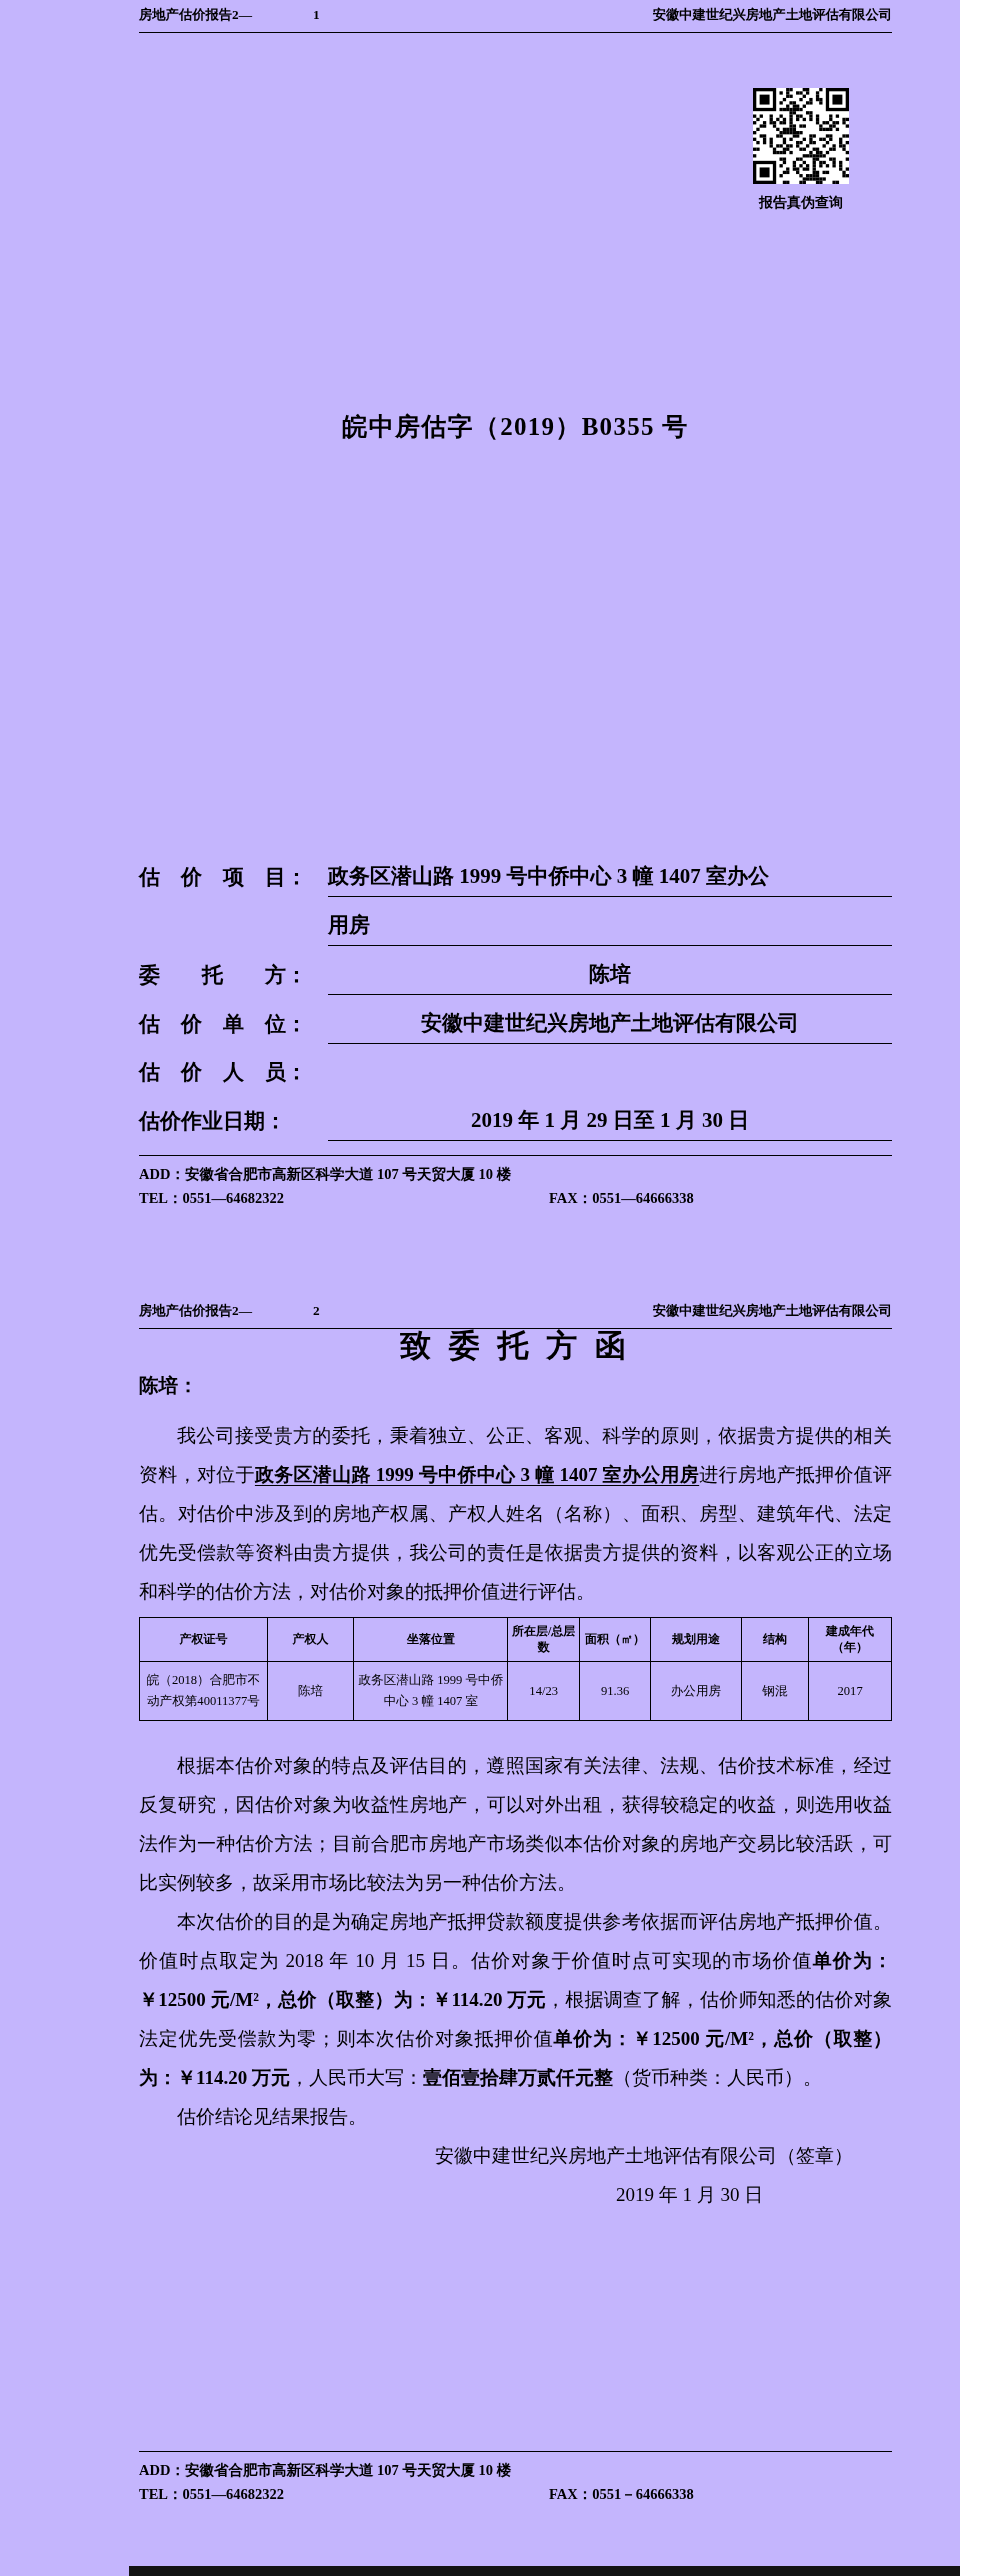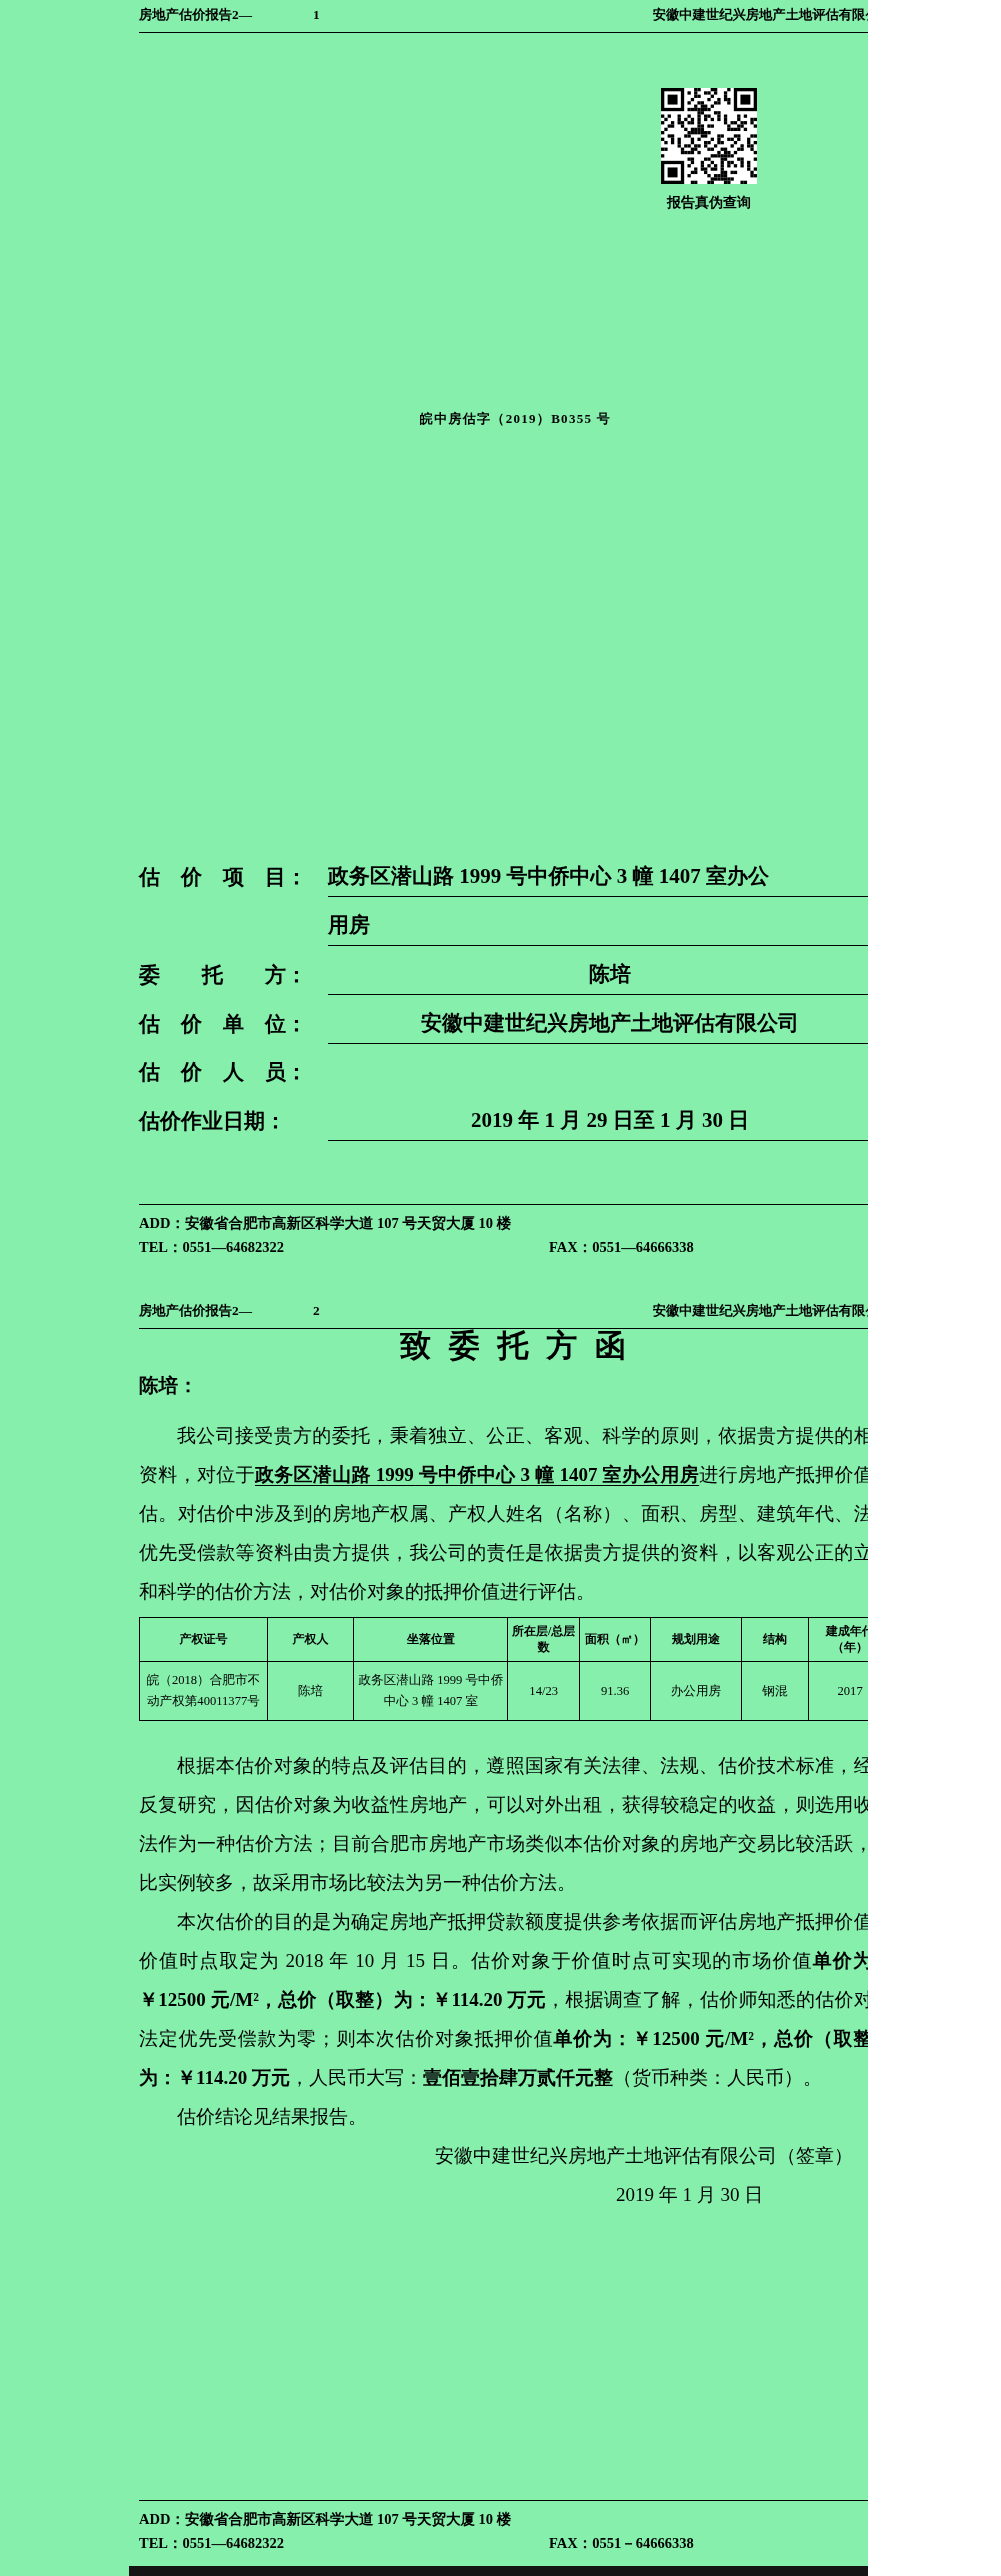--- a/index.html
+++ b/index.html
@@ -9,7 +9,7 @@
     font-family:"Liberation Serif","DejaVu Serif",serif;
     color:#000;
   }
-  .page { position:relative; width:868px; overflow:hidden; background:#86efac; }
+  .page { position:relative; width:960px; overflow:hidden; background:#c4b5fd; }
   #page1 { height:1296px; }
   #page2 { height:1280px; }
 

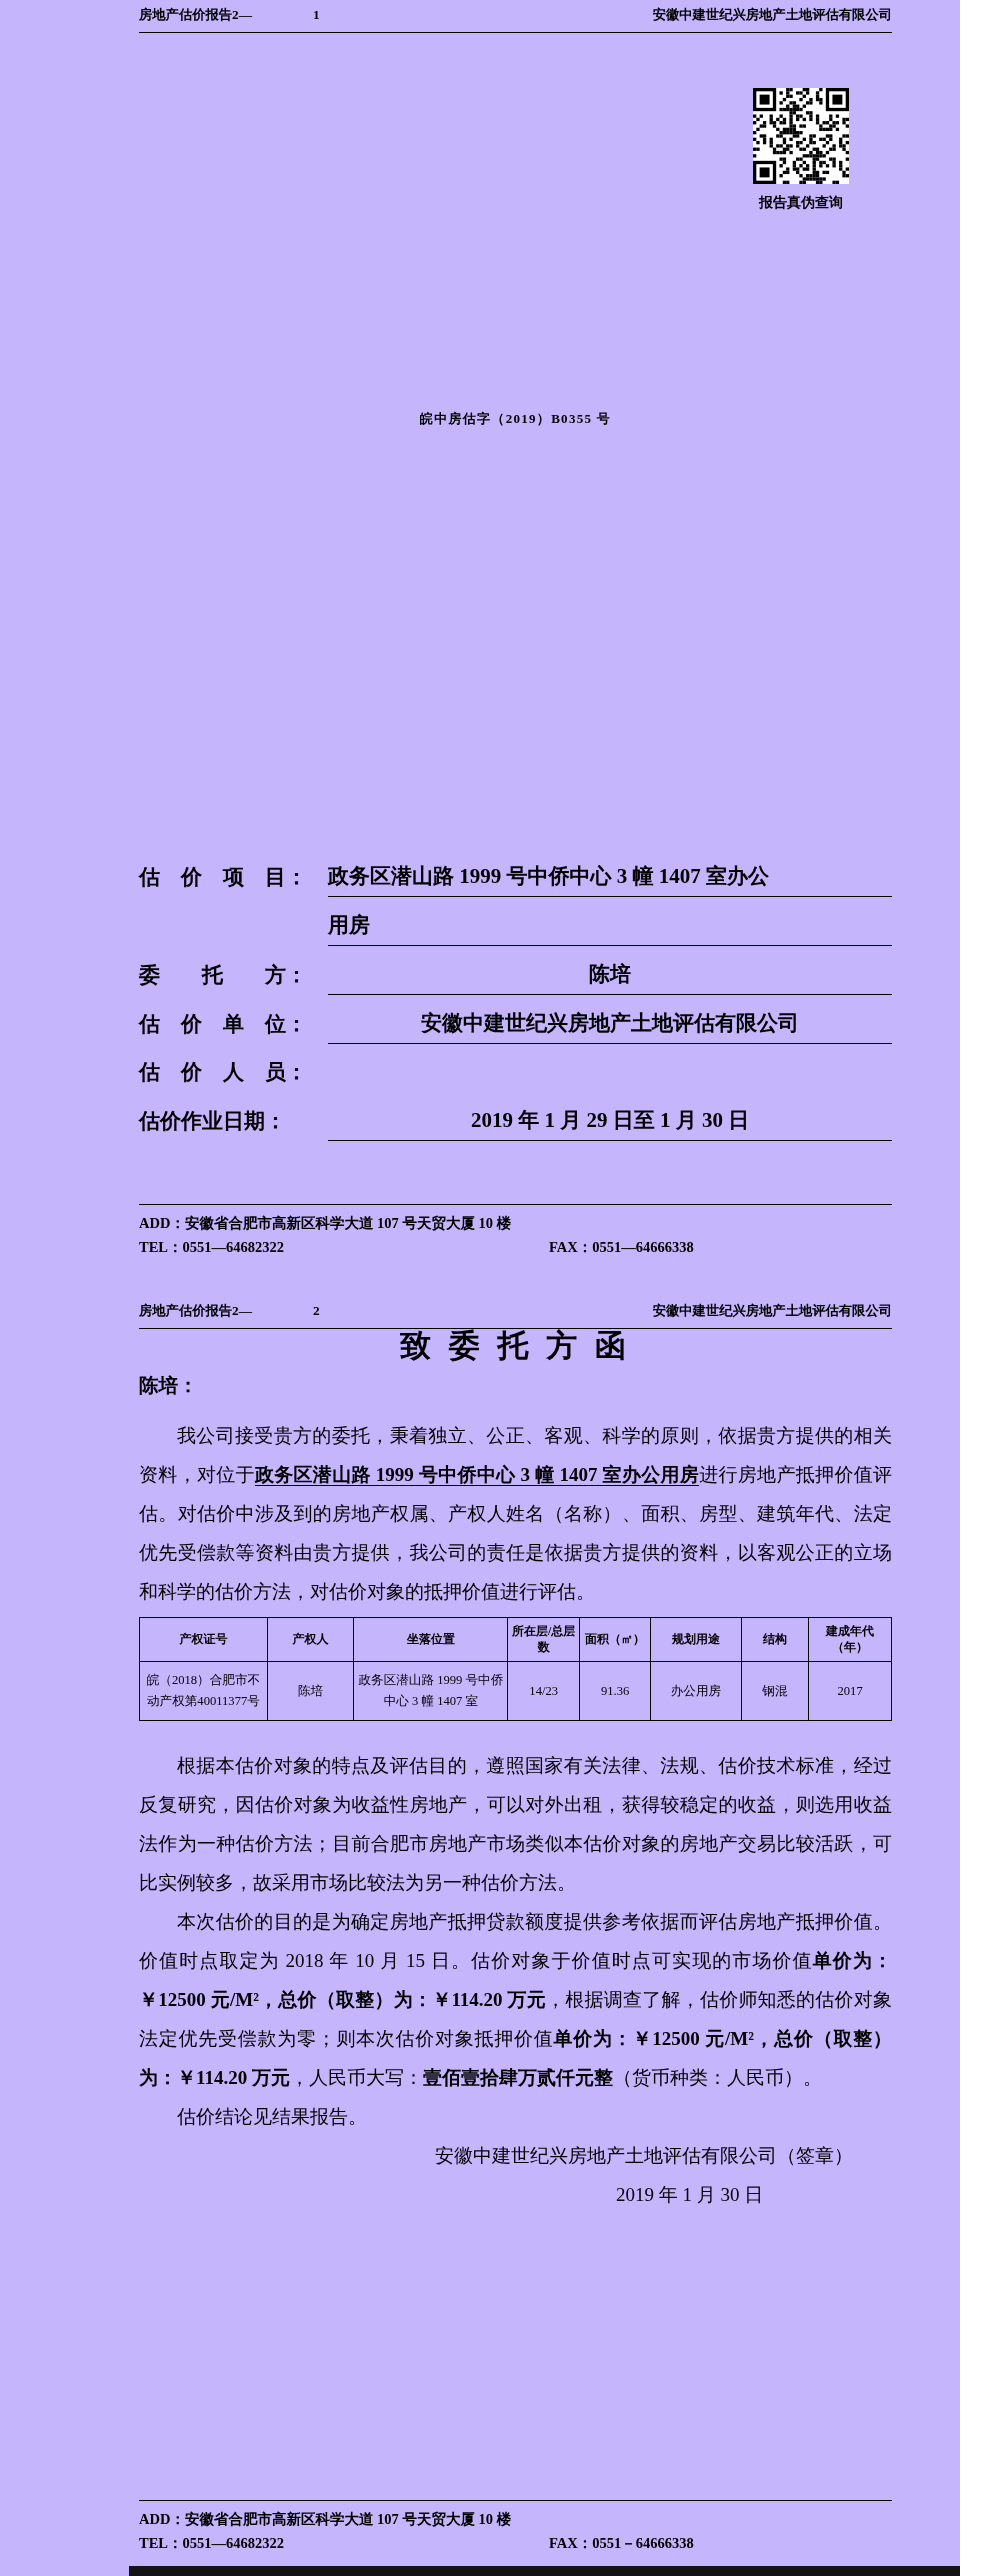--- a/index.html
+++ b/index.html
@@ -37,7 +37,7 @@
   }
   .doc-number {
     position:absolute; top:410px; left:139px; width:753px;
-    text-align:center; font-size:13px; font-weight:bold; letter-spacing:1.3px;
+    text-align:center; font-size:25px; font-weight:bold; letter-spacing:1.3px;
   }
 
   

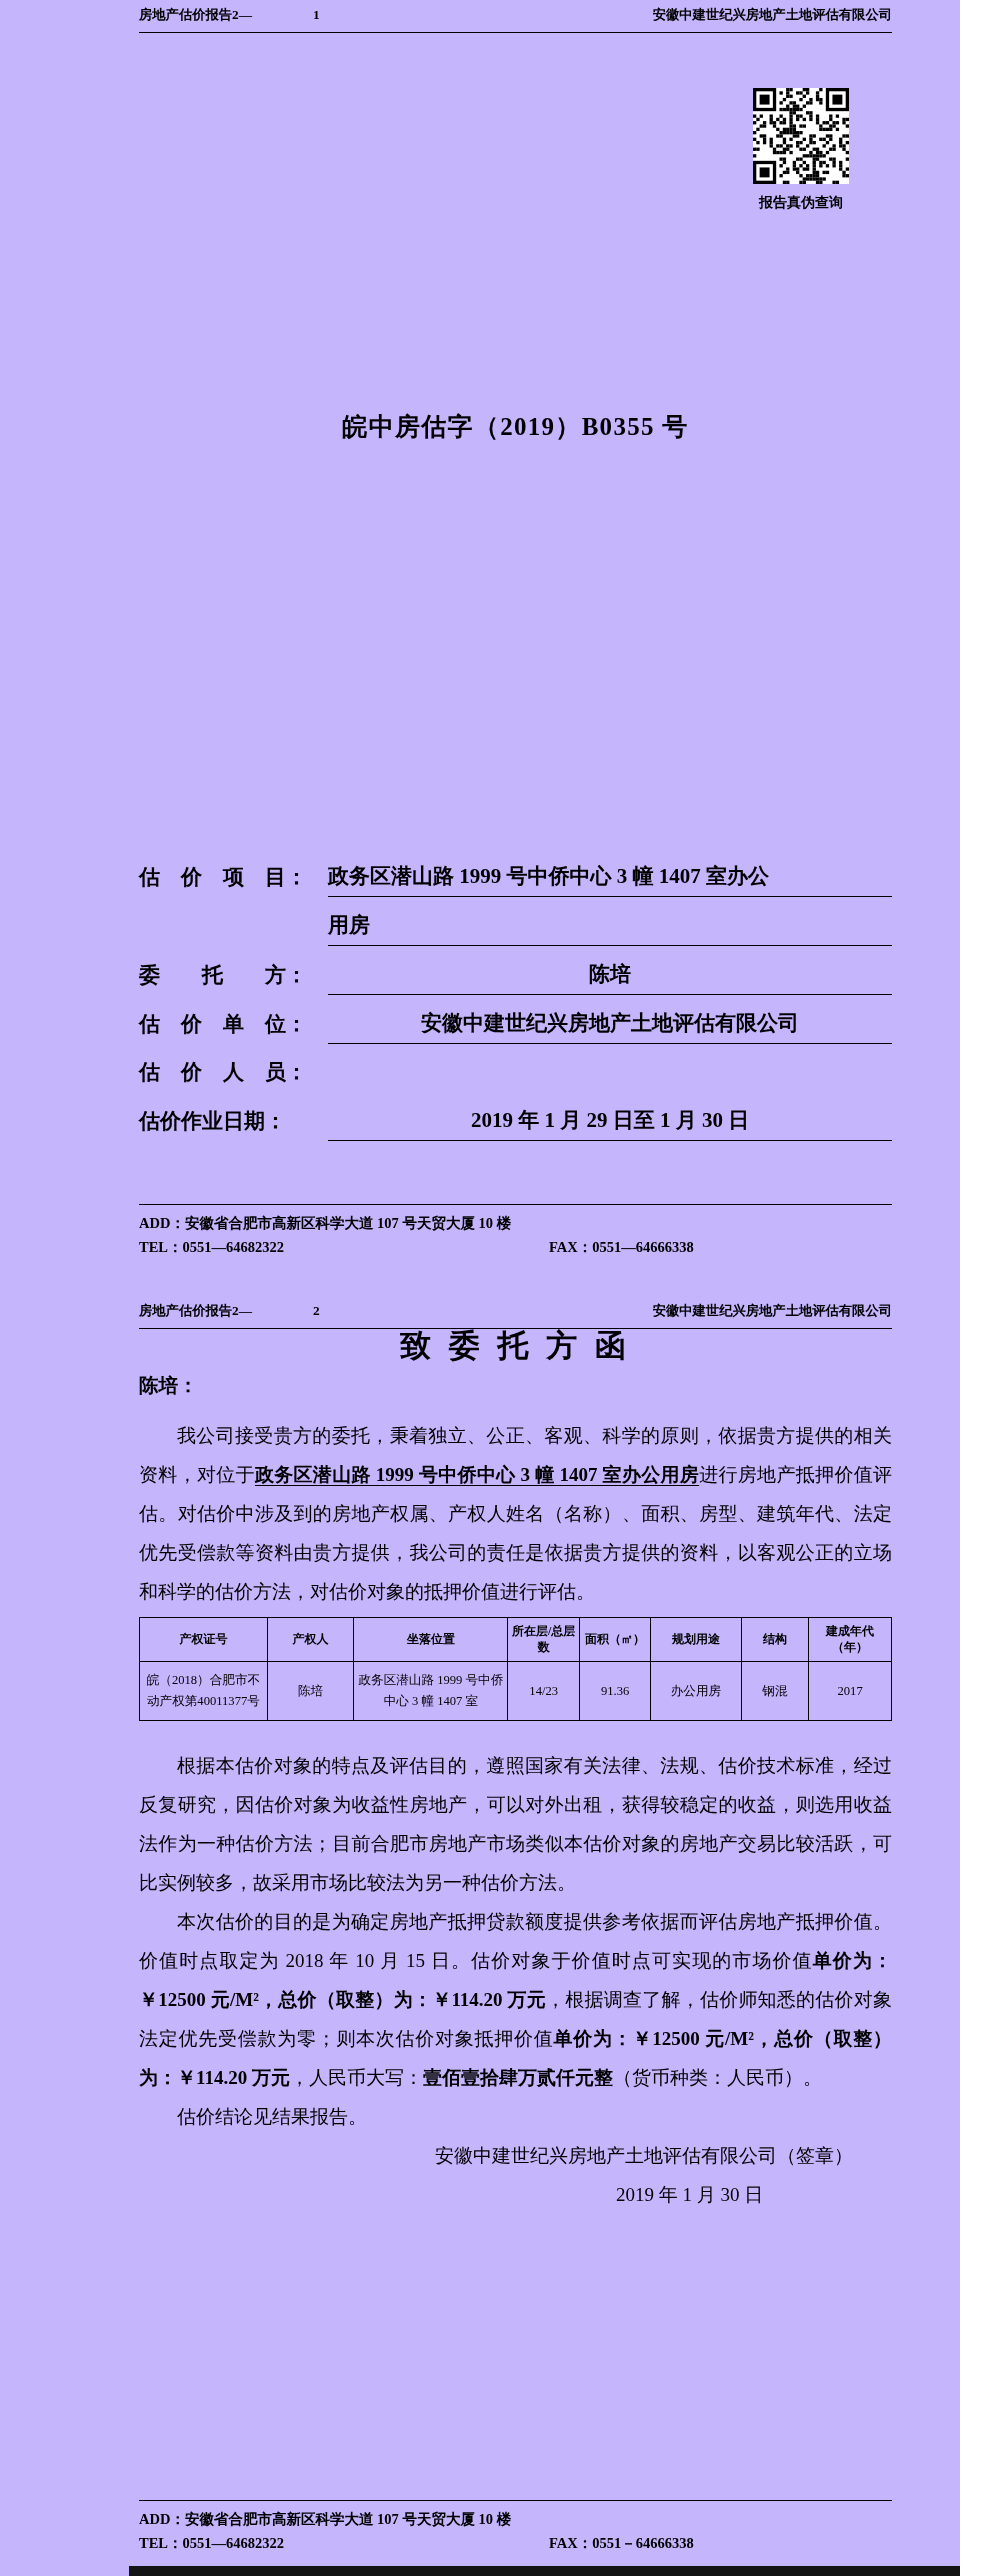--- a/index.html
+++ b/index.html
@@ -49,7 +49,7 @@
 
   
   .page-footer {
-    position:absolute; top:1204px; left:139px; width:753px;
+    position:absolute; top:1155px; left:139px; width:753px;
     border-top:1.9px solid #000; padding-top:8.8px;
     font-size:14.5px; font-weight:bold;
   }

